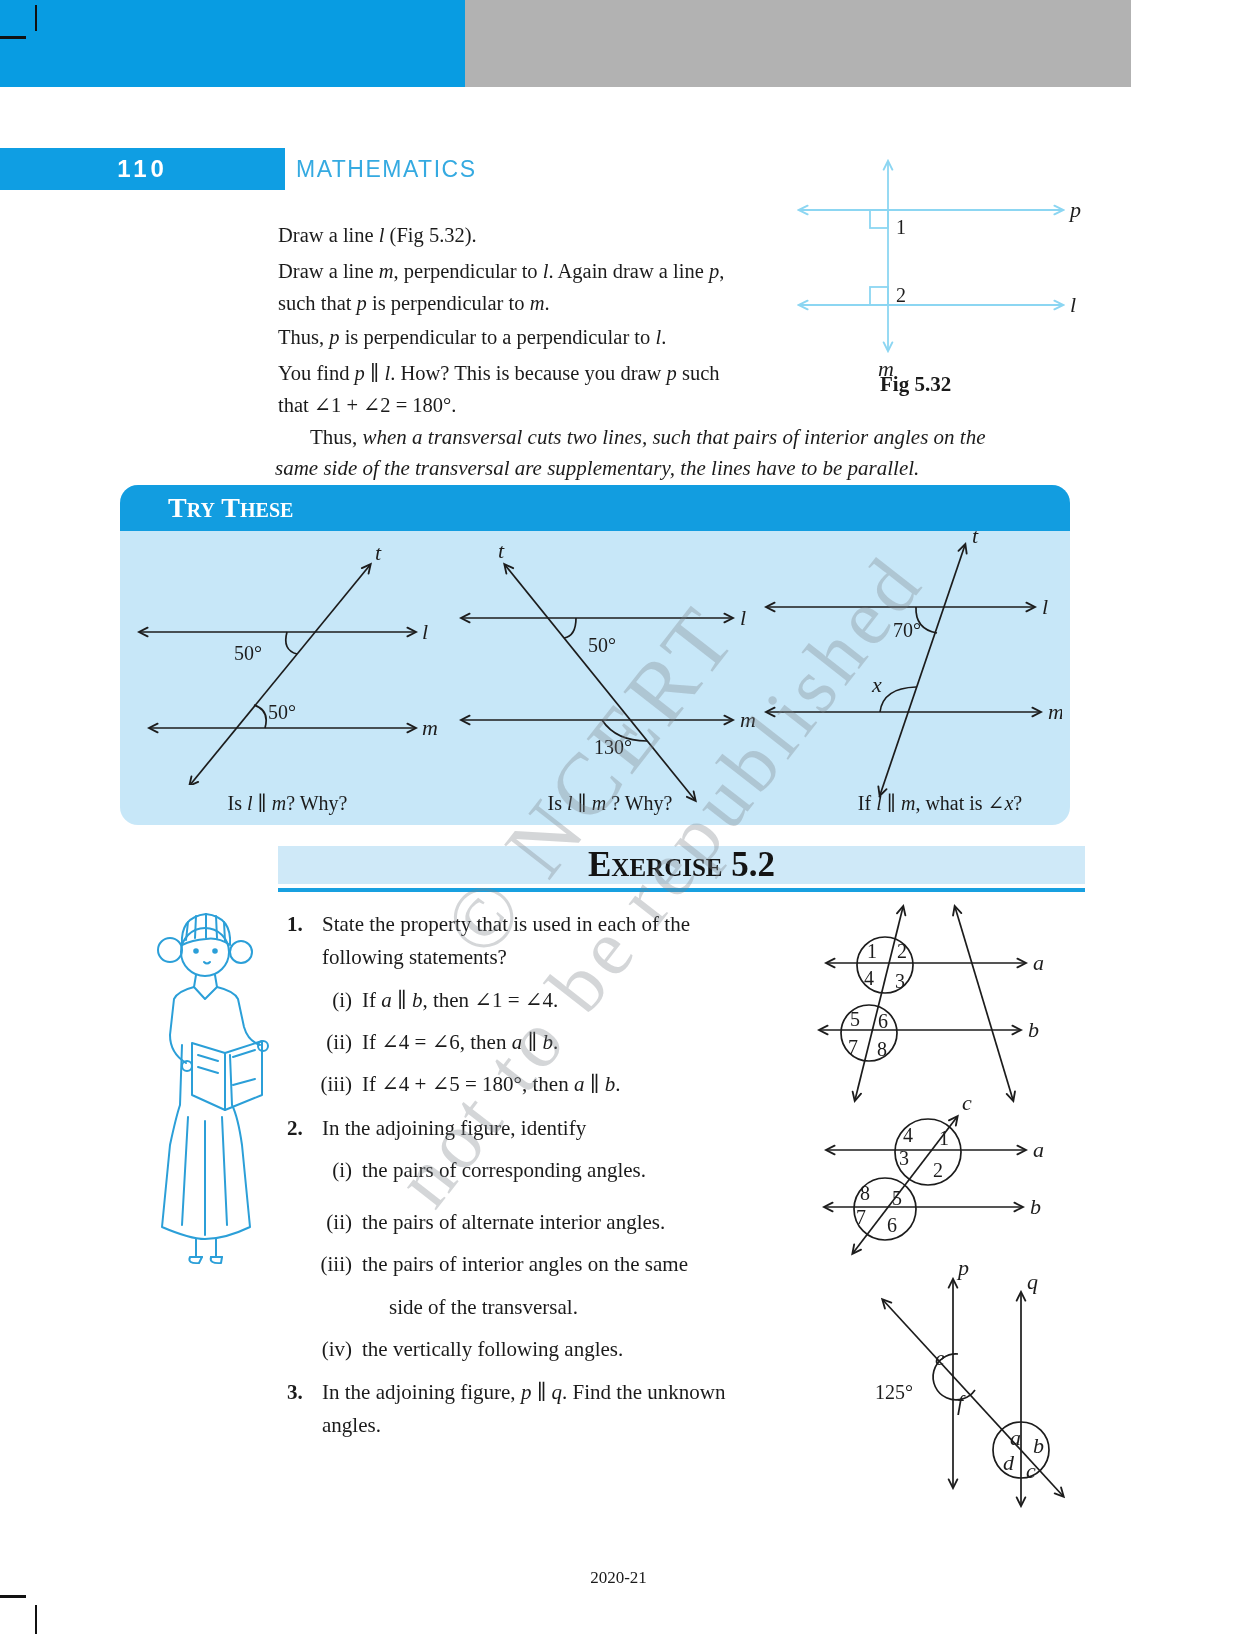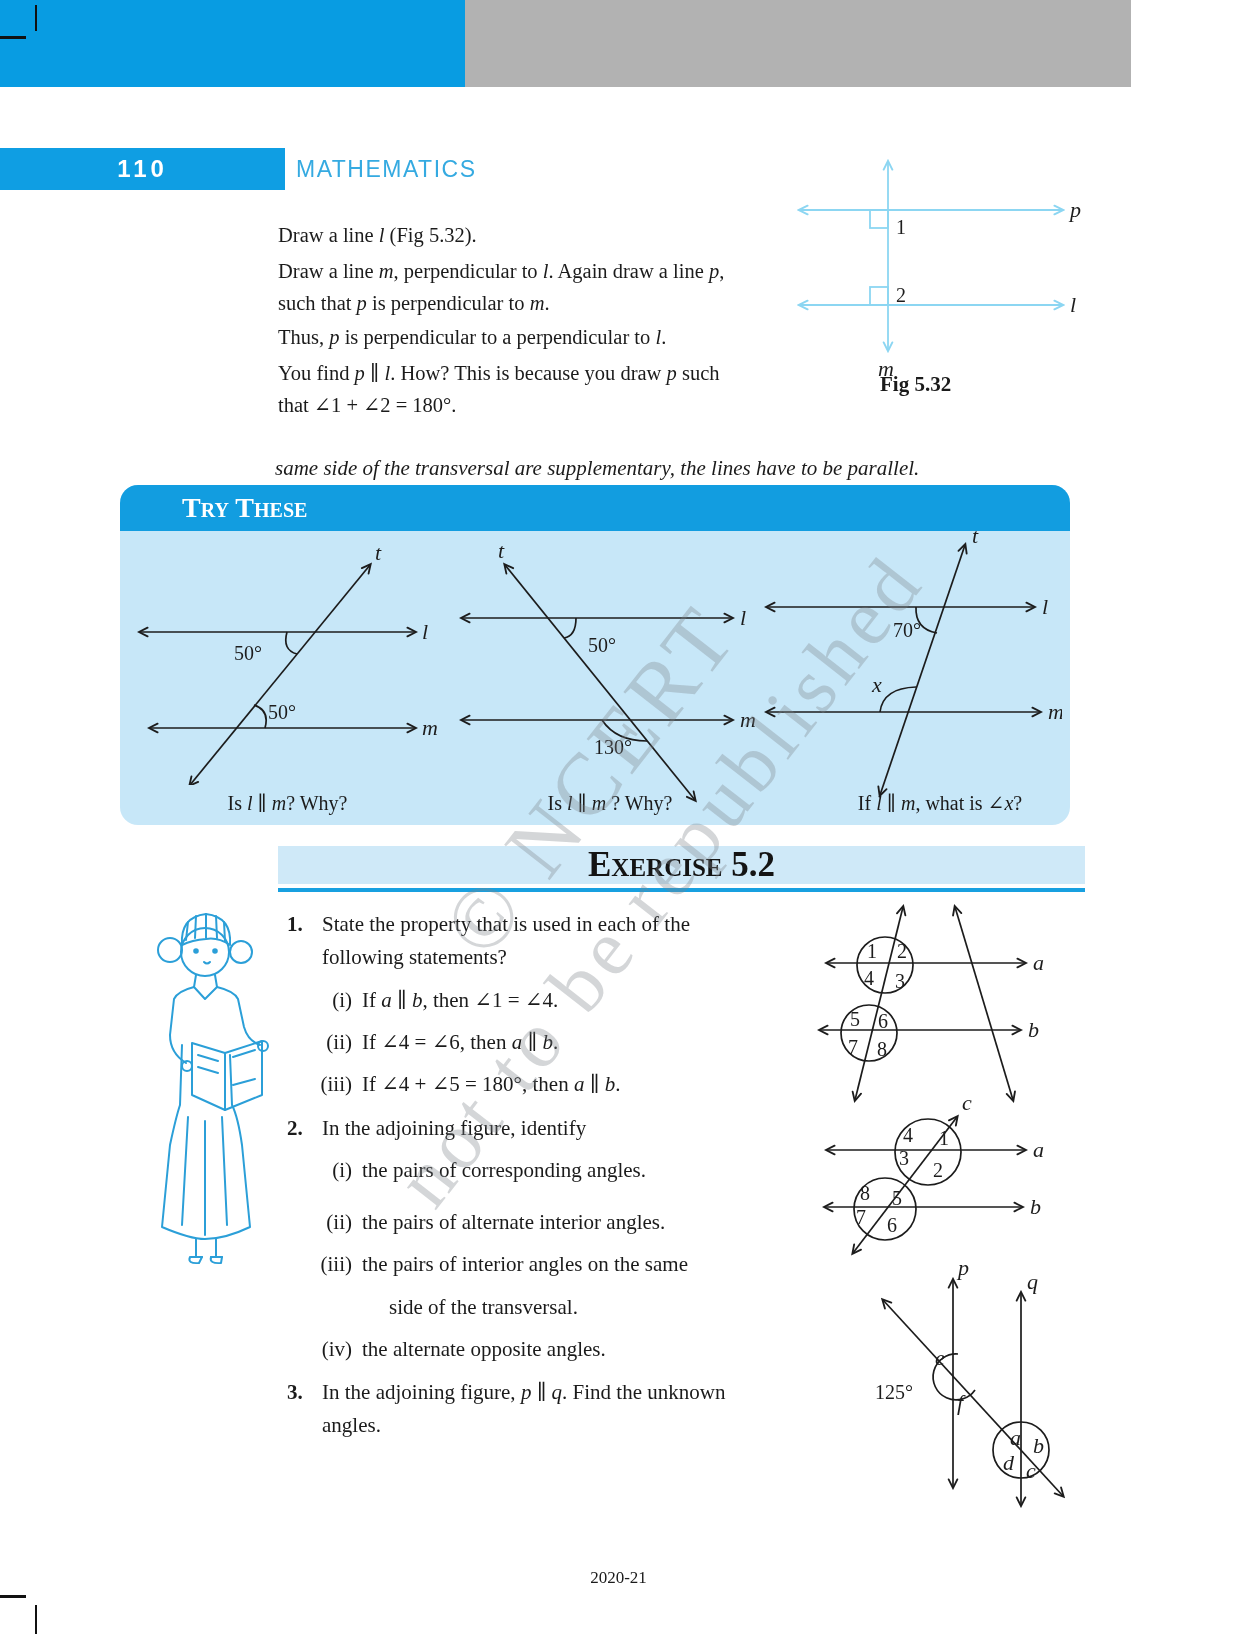--- a/index.html
+++ b/index.html
@@ -86,6 +86,7 @@
   <div class="abs bodyline nowrap" style="left:278px;top:324px;"><span>Thus, </span><span class="it">p</span><span> is perpendicular to a perpendicular to </span><span class="it">l</span><span>.</span></div>
   <div class="abs bodyline nowrap" style="left:278px;top:360px;"><span>You find </span><span class="it">p</span><span> ∥ </span><span class="it">l</span><span>. How? This is because you draw </span><span class="it">p</span><span> such</span></div>
   <div class="abs bodyline nowrap" style="left:278px;top:392px;text-align:center;"><span>that ∠1 + ∠2 = 180°.</span></div>
+  <div class="abs bodyline nowrap" style="left:310px;top:424px;font-size:21px;"><span>Thus, </span><span class="it">when a transversal cuts two lines, such that pairs of interior angles on the</span></div>
   <div class="abs bodyline nowrap" style="left:275px;top:455px;font-size:21px;"><span class="it">same side of the transversal are supplementary, the lines have to be parallel.</span></div>
 
   <div class="abs try-box"></div>

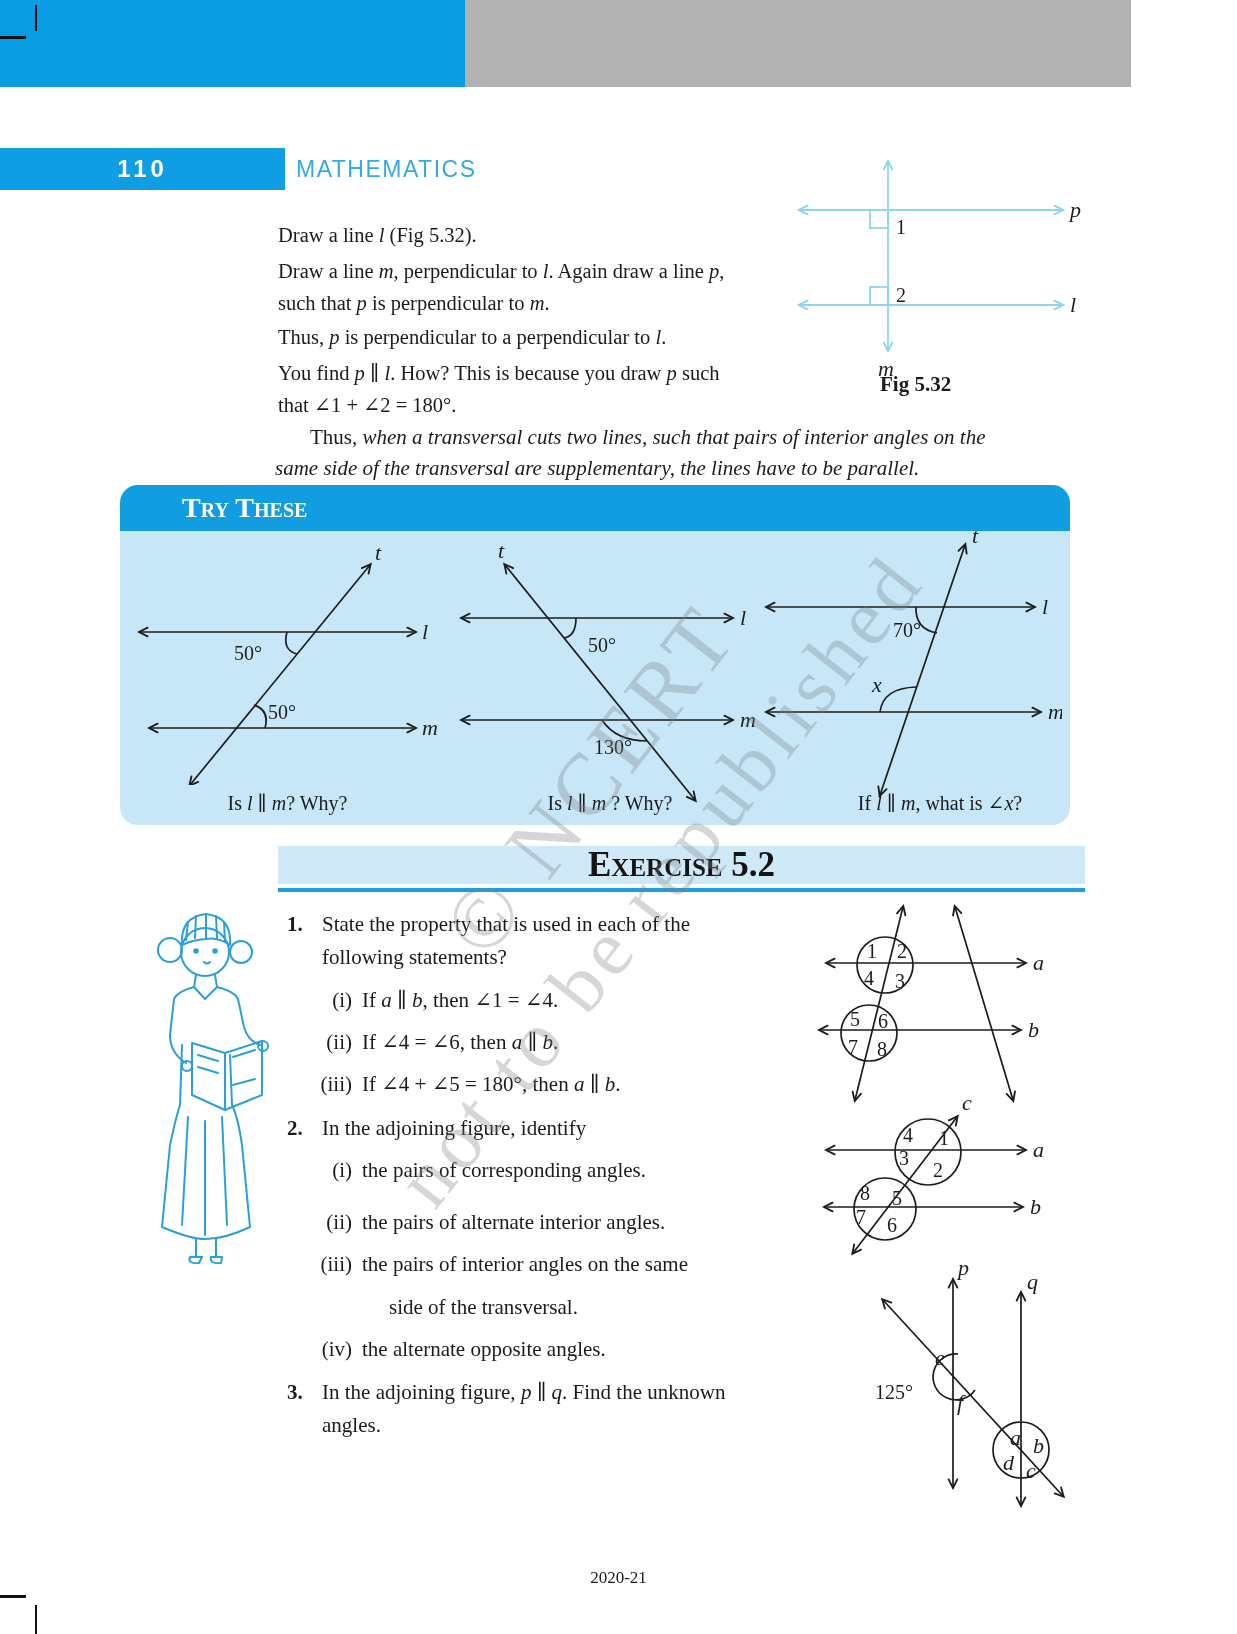--- a/index.html
+++ b/index.html
@@ -23,7 +23,7 @@
   
   .try-box{left:120px;top:485px;width:950px;height:340px;background:#c7e7f8;border-radius:18px;}
   .try-head{left:120px;top:485px;width:950px;height:46px;background:#129de0;border-radius:18px 18px 0 0;
-      color:#ffffff;font-variant:small-caps;font-weight:bold;font-size:28px;line-height:46px;padding-left:62px;box-sizing:border-box;}
+      color:#ffffff;font-variant:small-caps;font-weight:bold;font-size:28px;line-height:46px;padding-left:48px;box-sizing:border-box;}
   .dcaption{font-size:20px;text-align:center;}
   
   .ex-band{left:278px;top:846px;width:807px;height:38px;background:#cfe9f8;text-align:center;}

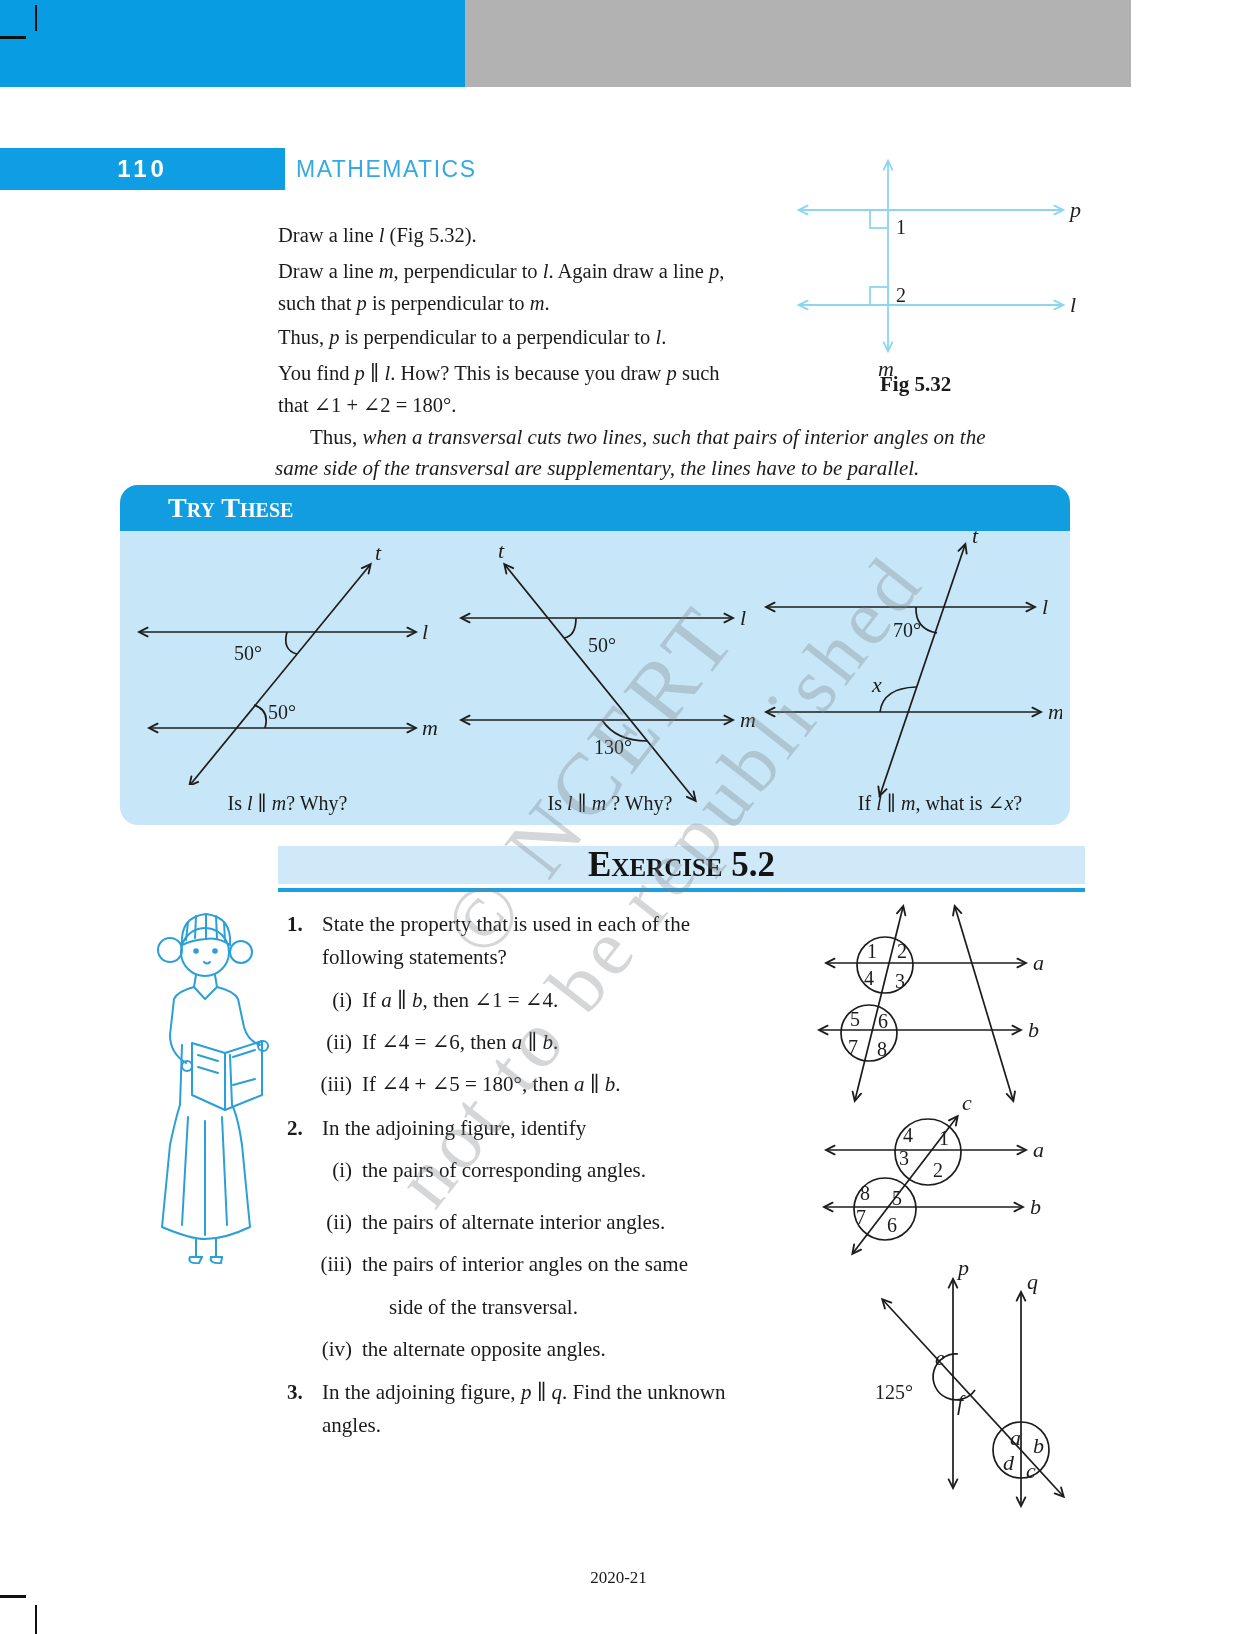--- a/index.html
+++ b/index.html
@@ -182,7 +182,7 @@
   <div class="abs qtext nowrap" style="left:362px;top:1252px;"><span>the pairs of interior angles on the same</span></div>
   <div class="abs qtext nowrap" style="left:362px;top:1295px;margin-left:27px;">side of the transversal.</div>
   <div class="abs ilabel" style="left:300px;top:1337px;">(iv)</div>
-  <div class="abs qtext nowrap" style="left:362px;top:1337px;"><span>the alternate opposite angles.</span></div>
+  <div class="abs qtext nowrap" style="left:362px;top:1337px;"><span>the vertically following angles.</span></div>
 
   <div class="abs qnum" style="left:287px;top:1380px;">3.</div>
   <div class="abs qtext nowrap" style="left:322px;top:1380px;"><span>In the adjoining figure, </span><span class="it">p</span><span> ∥ </span><span class="it">q</span><span>. Find the unknown</span></div>

